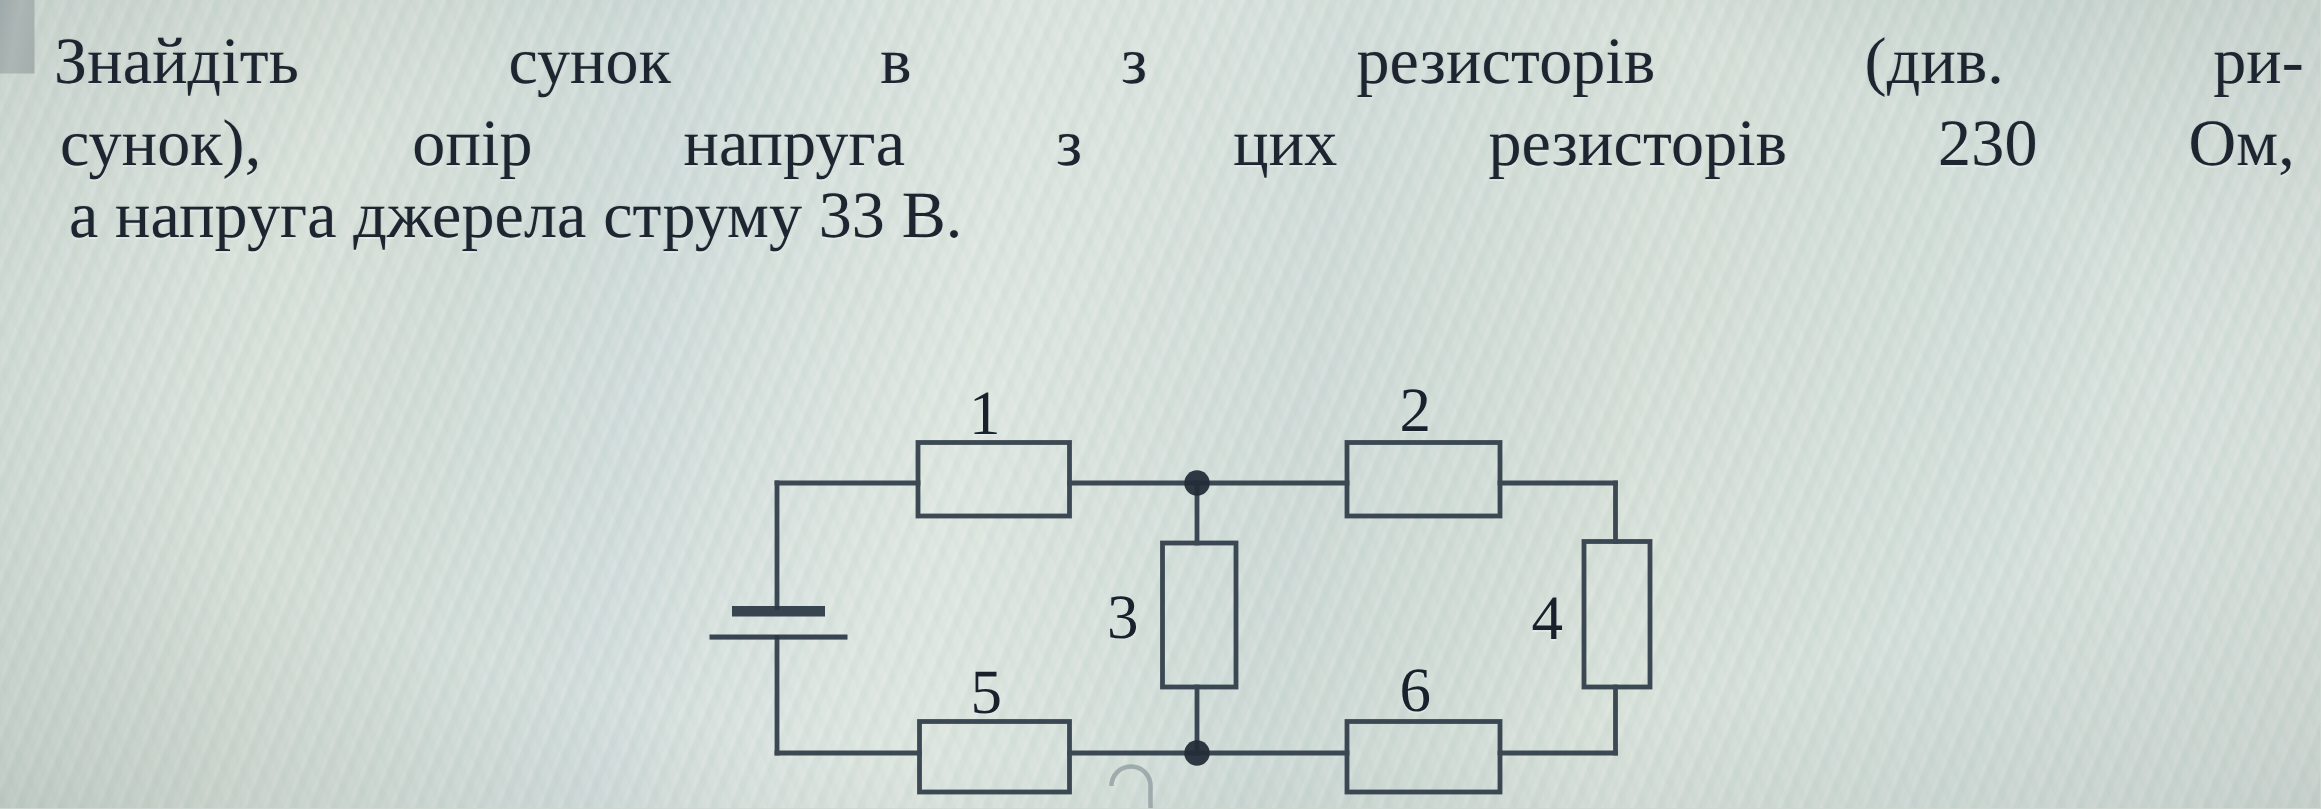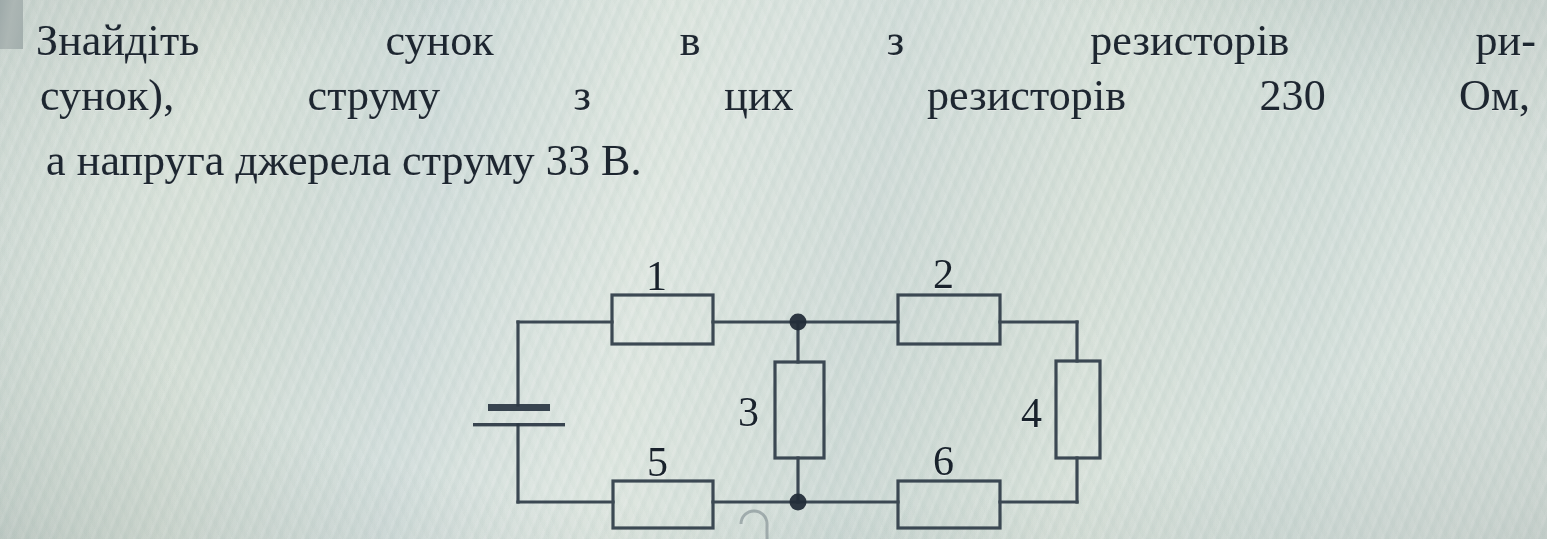--- a/index.html
+++ b/index.html
@@ -108,6 +108,7 @@
     <span>в</span>
     <span>з</span>
     <span>резисторів</span>
+    <span>(див.</span>
     <span>ри-</span>
   </div>
 

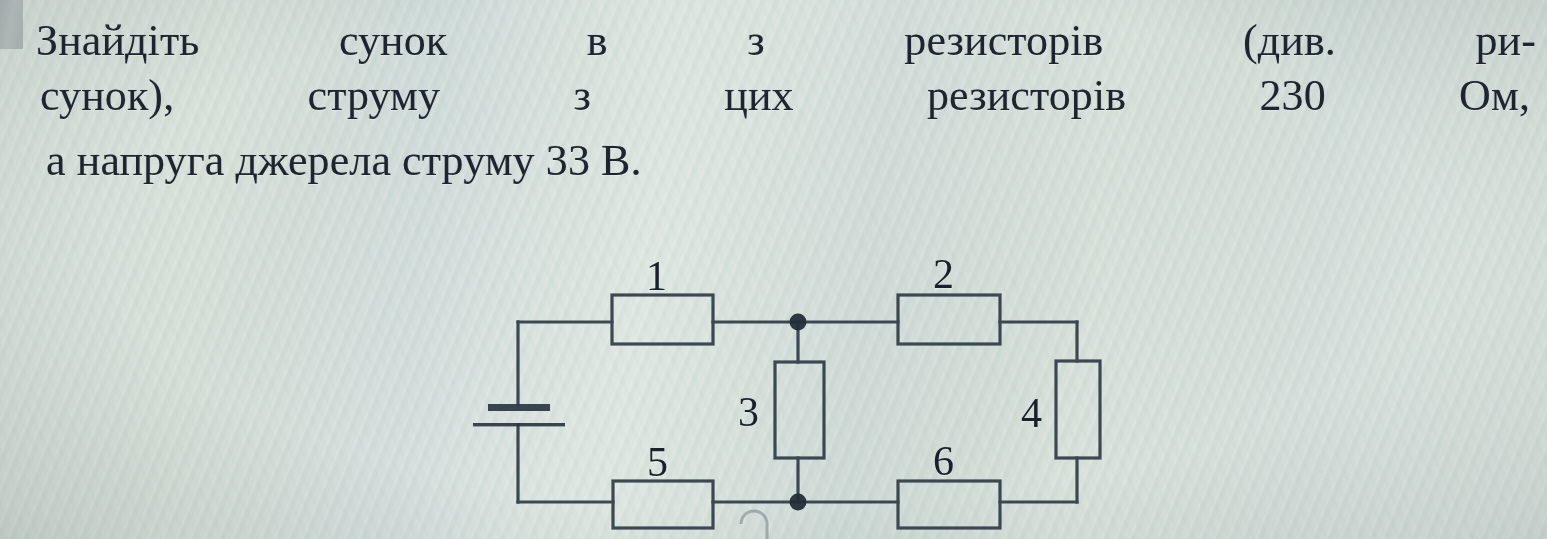--- a/index.html
+++ b/index.html
@@ -114,6 +114,7 @@
 
   <div class="tline just" id="line2">
     <span>сунок),</span>
+    <span>опір</span>
     <span>струму</span>
     <span>з</span>
     <span>цих</span>

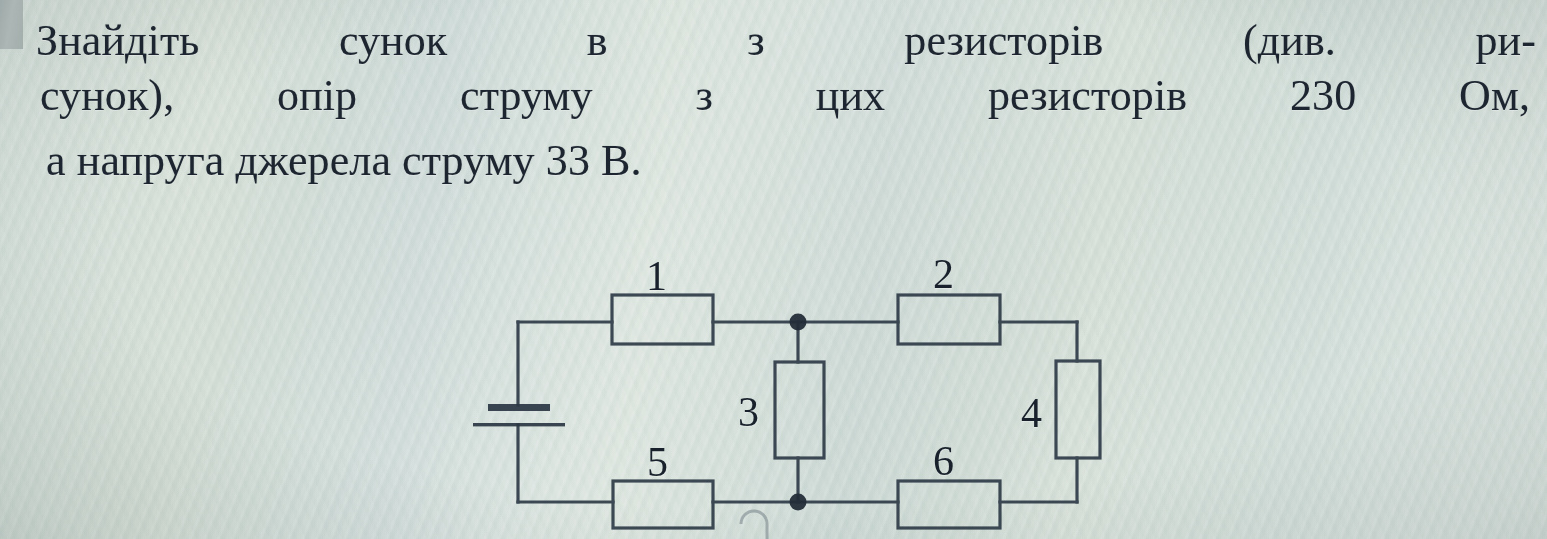--- a/index.html
+++ b/index.html
@@ -115,7 +115,7 @@
   <div class="tline just" id="line2">
     <span>сунок),</span>
     <span>опір</span>
-    <span>струму</span>
+    <span>напруга</span>
     <span>з</span>
     <span>цих</span>
     <span>резисторів</span>

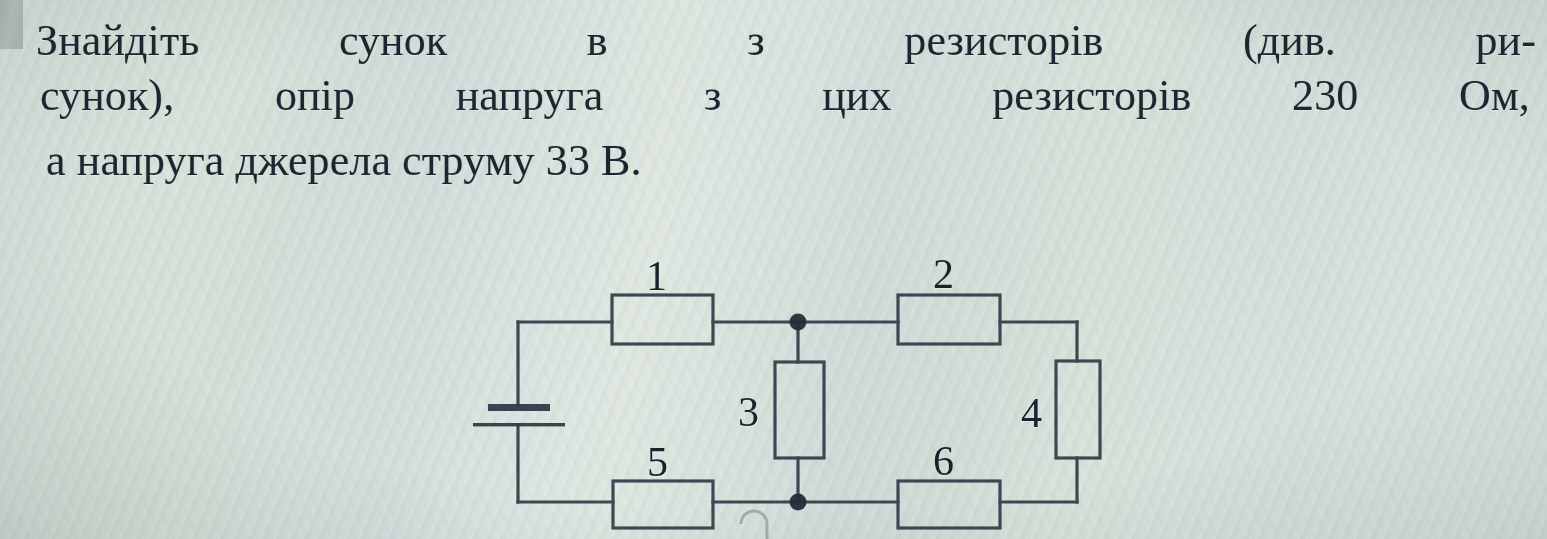--- a/index.html
+++ b/index.html
@@ -67,7 +67,7 @@
   }
   #line1{left:36px;top:19px;width:1500px;}
   #line2{left:40px;top:74px;width:1490px;}
-  #line3{left:46px;top:139px;}
+  #line3{left:46px;top:122px;}
 
   
   .just{display:flex;justify-content:space-between;}

